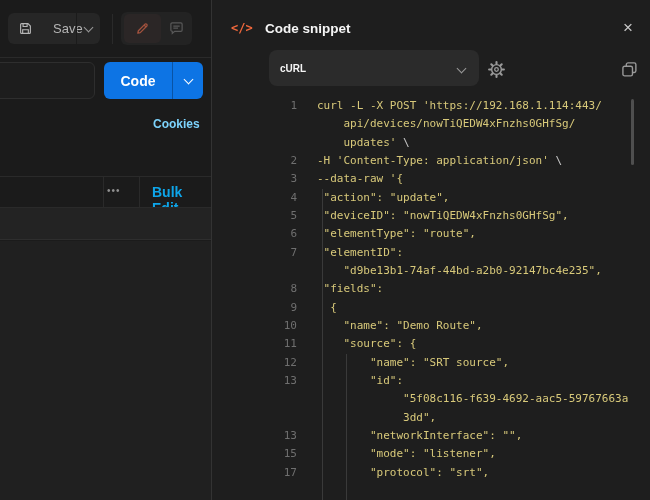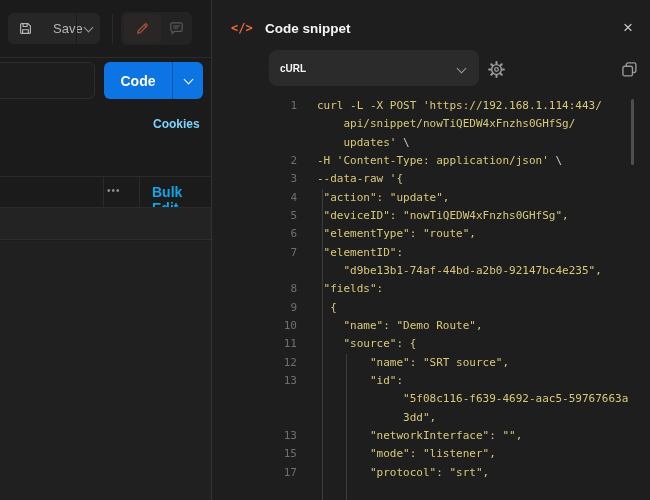--- a/index.html
+++ b/index.html
@@ -188,7 +188,7 @@
       <div class="abs" id="guide-b"></div>
       <div id="code-rows">
           <div class="code-row"><span class="ln">1</span><span class="ct">curl -L -X POST 'https://192.168.1.114:443/</span></div>
-          <div class="code-row"><span class="ln"></span><span class="ct">    api/snippet/nowTiQEDW4xFnzhs0GHfSg/</span></div>
+          <div class="code-row"><span class="ln"></span><span class="ct">    api/devices/nowTiQEDW4xFnzhs0GHfSg/</span></div>
           <div class="code-row"><span class="ln"></span><span class="ct"><span>    updates' </span><span class="bs">\</span></span></div>
           <div class="code-row"><span class="ln">2</span><span class="ct"><span>-H 'Content-Type: application/json' </span><span class="bs">\</span></span></div>
           <div class="code-row"><span class="ln">3</span><span class="ct">--data-raw '{</span></div>

